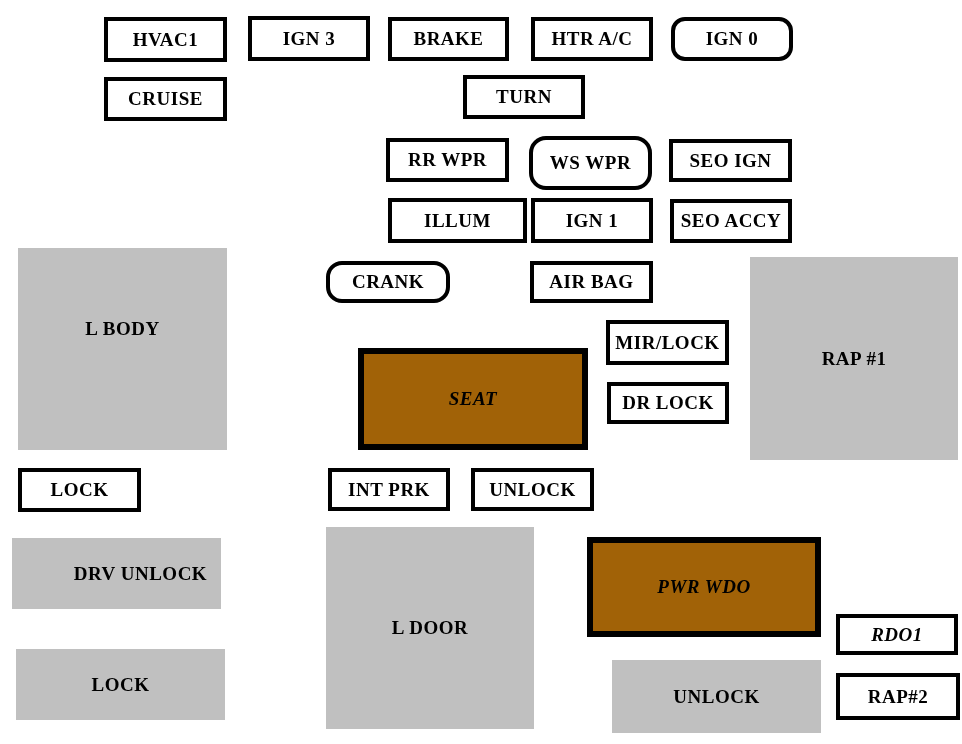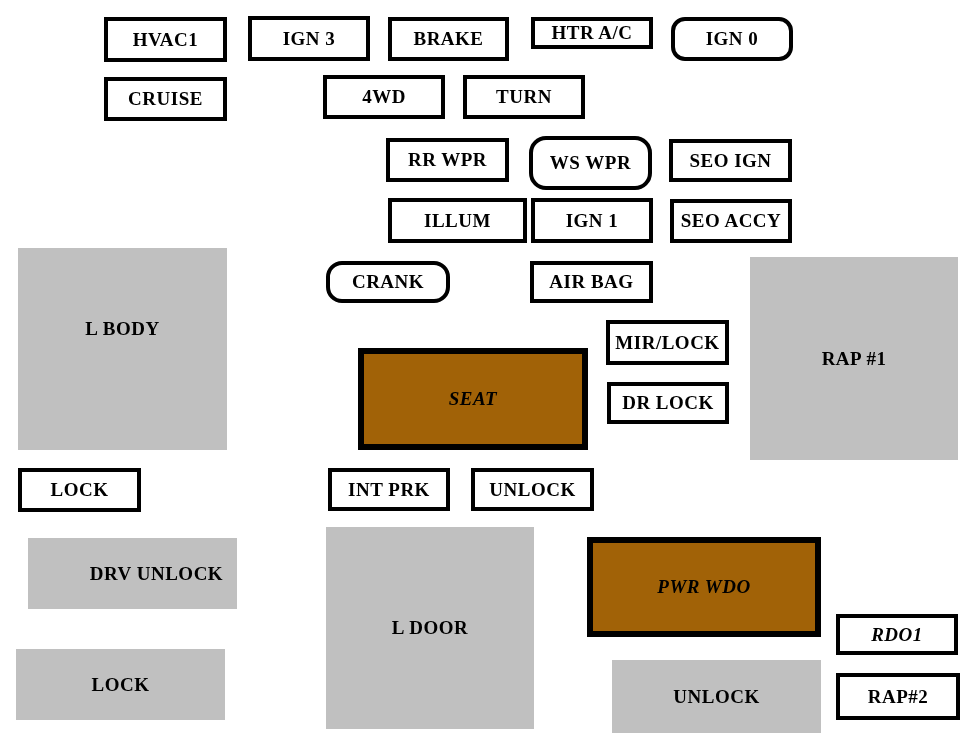--- a/index.html
+++ b/index.html
@@ -57,7 +57,7 @@
     <div class="box thin" style="left: 380px; top: 17px; width: 121px; height: 44px;">
       <span class="lbl">BRAKE</span>
     </div>
-    <div class="box thin" style="left: 523px; top: 17px; width: 122px; height: 32px; font-family: Liberation Serif, serif;">
+    <div class="box thin" style="left: 523px; top: 17px; width: 122px; height: 44px; font-family: Liberation Serif, serif;">
       <span class="lbl">HTR A/C</span>
     </div>
     <div class="box thin" style="left: 663px; top: 17px; width: 122px; height: 44px; border-radius: 14px;">

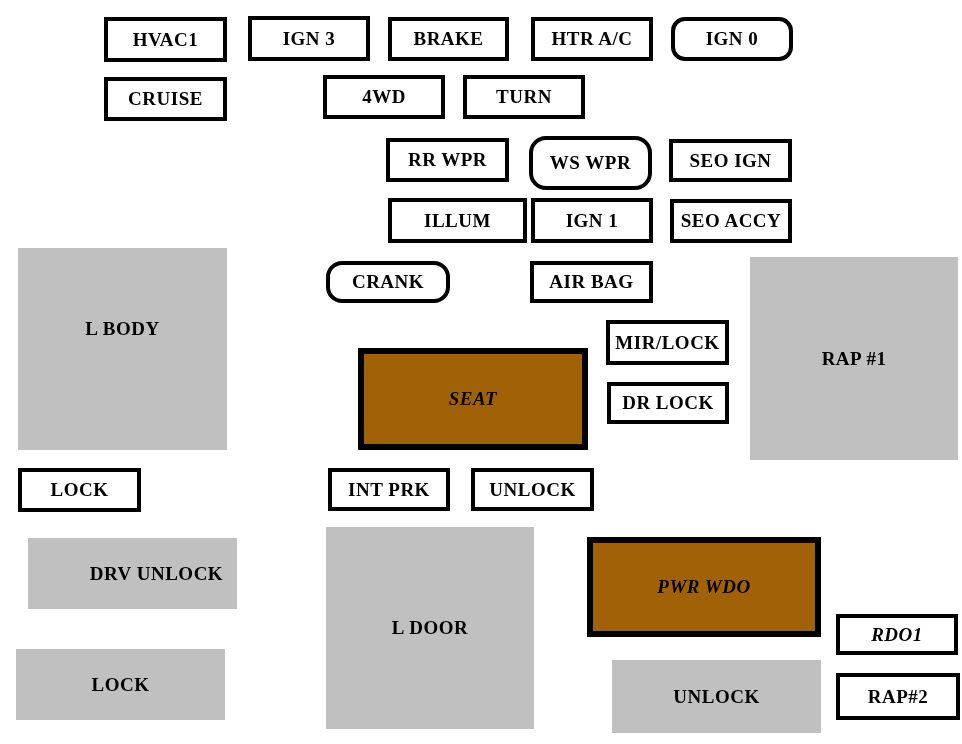--- a/index.html
+++ b/index.html
@@ -65,9 +65,6 @@
     </div>
     <div class="box thin" style="left: 96px; top: 77px; width: 123px; height: 44px;">
       <span class="lbl">CRUISE</span>
-    </div>
-    <div class="box thin" style="left: 315px; top: 75px; width: 122px; height: 44px;">
-      <span class="lbl">4WD</span>
     </div>
     <div class="box thin" style="left: 455px; top: 75px; width: 122px; height: 44px;">
       <span class="lbl">TURN</span>

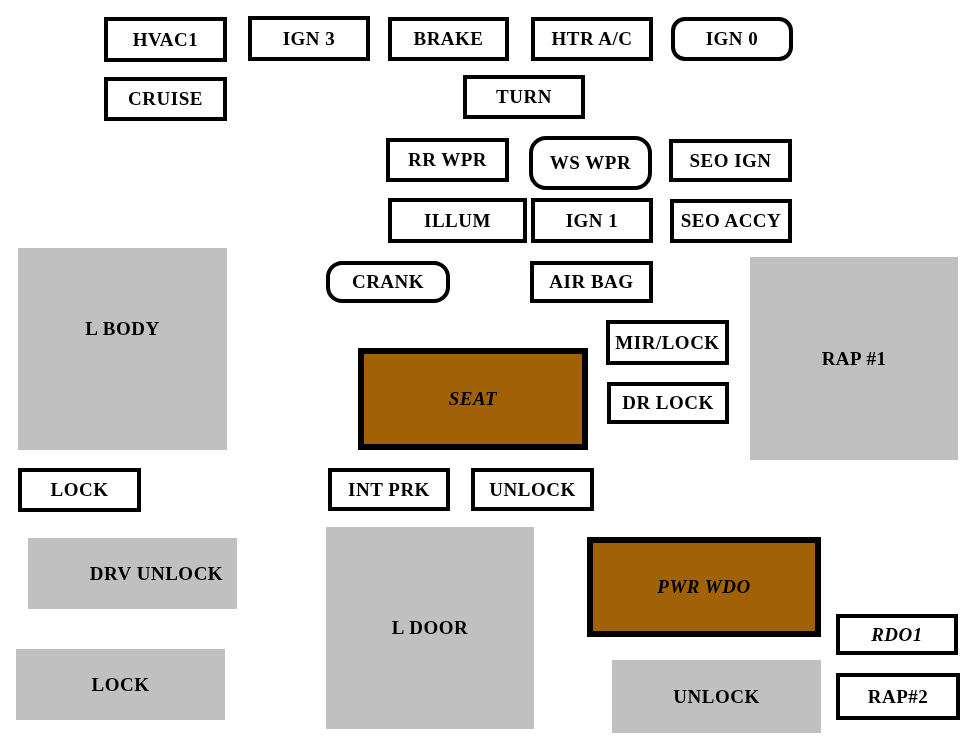--- a/index.html
+++ b/index.html
@@ -117,7 +117,7 @@
     <div class="box thin" style="left: 463px; top: 468px; width: 123px; height: 43px;">
       <span class="lbl">UNLOCK</span>
     </div>
-    <div class="box filled" style="left: 20px; top: 538px; width: 209px; height: 71px; padding-left: 48px;">
+    <div class="box filled" style="left: 4px; top: 538px; width: 209px; height: 71px; padding-left: 48px;">
       <span class="lbl">DRV UNLOCK</span>
     </div>
     <div class="box filled" style="left: 318px; top: 527px; width: 208px; height: 202px;">

